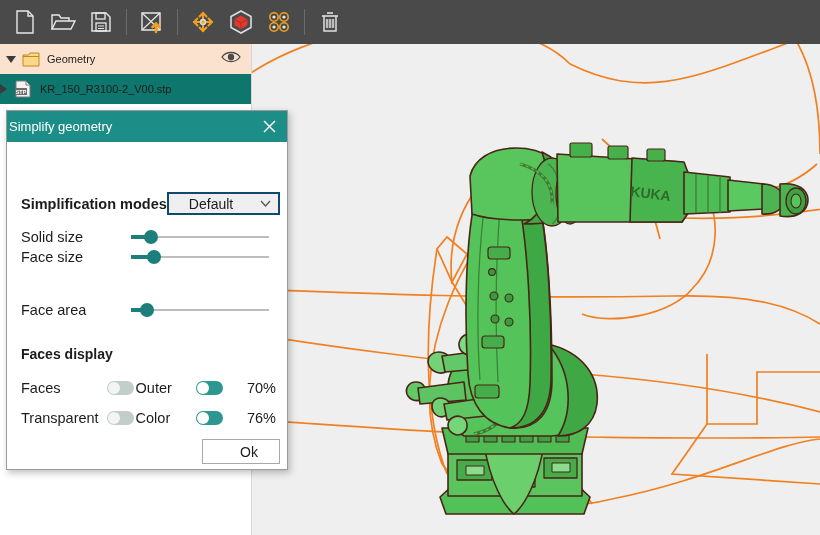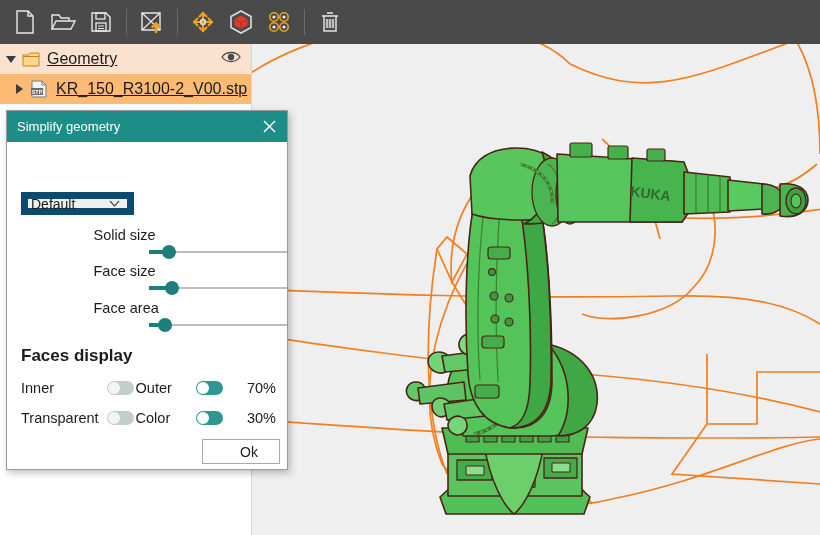--- a/index.html
+++ b/index.html
@@ -80,11 +80,10 @@
     border-left: 7px solid #3a3a3a;
   }
   .tree-label {
-    font-size: 16px;
+    font-size: 11px;
     color: #1c1c1c;
     margin-left: 7px;
     white-space: nowrap;
-    text-decoration: underline;
   }
   .eye-wrap {
     position: absolute;

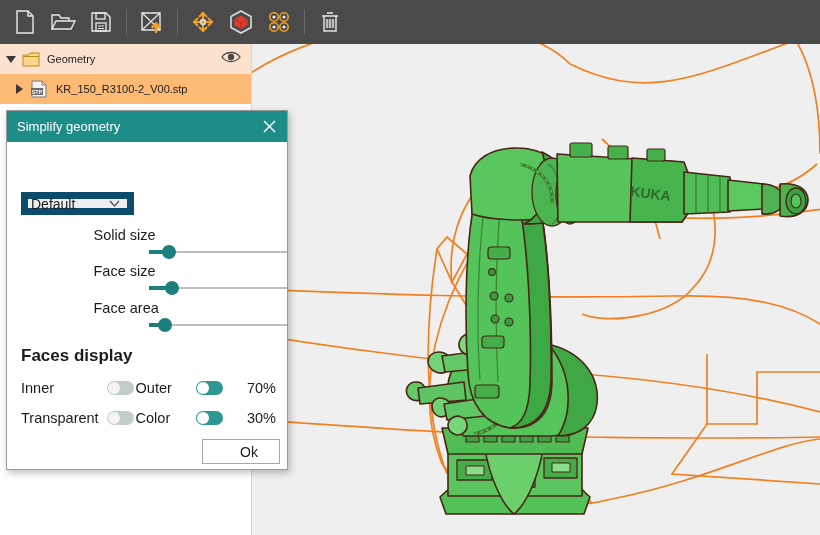--- a/index.html
+++ b/index.html
@@ -58,10 +58,10 @@
   .tree-row-child {
     position: relative;
     height: 30px;
-    background: #fdba74;
-    display: flex;
-    align-items: center;
-    padding-left: 16px;
+    background: #0f766e;
+    display: flex;
+    align-items: center;
+    padding-left: 0;
     box-sizing: border-box;
   }
   .tri {

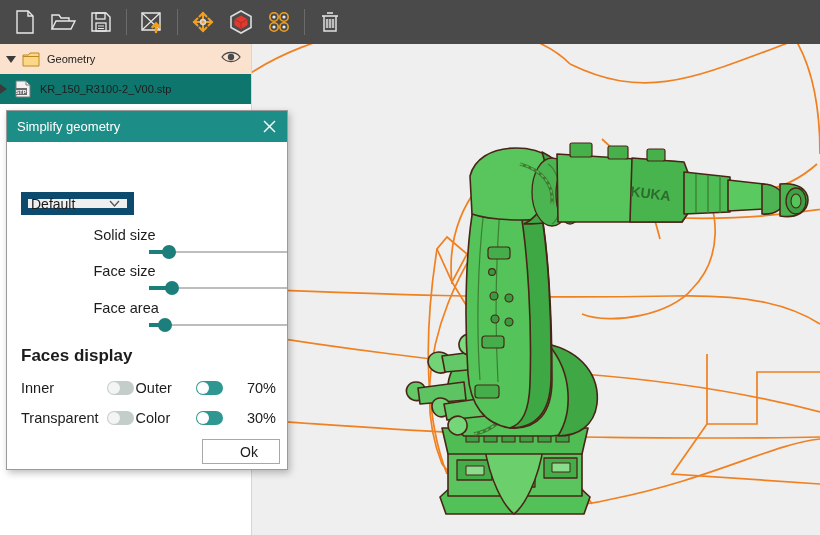--- a/index.html
+++ b/index.html
@@ -117,7 +117,7 @@
     background: #1d8d87;
     display: flex;
     align-items: center;
-    padding: 0 8px 0 10px;
+    padding: 0 8px 0 2px;
     box-sizing: border-box;
   }
   #dlg-title-text {

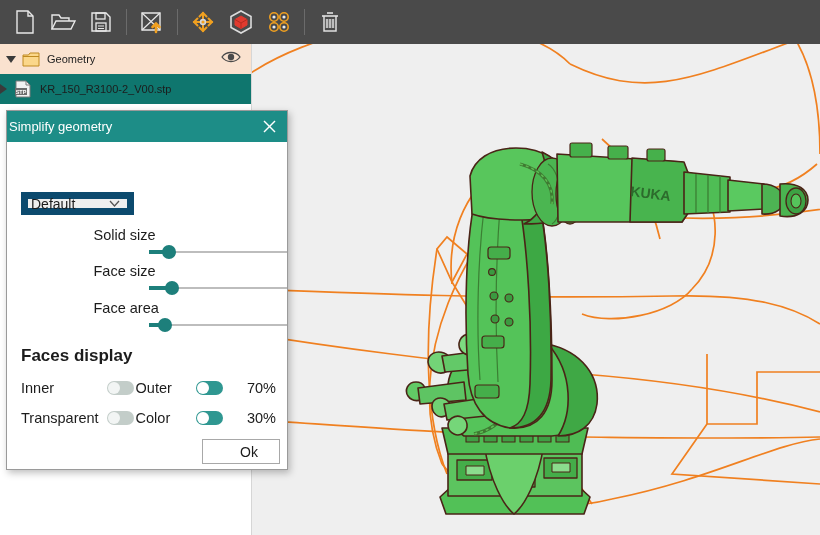--- a/index.html
+++ b/index.html
@@ -543,6 +543,7 @@
     <div id="dlg-body">
 
       <div class="mode-row">
+        <span class="mode-label">Simplification modes</span>
         <div class="mode-select">
           <span class="mode-select-text">Default</span>
           <svg class="chev" width="11" height="7" viewBox="0 0 11 7">

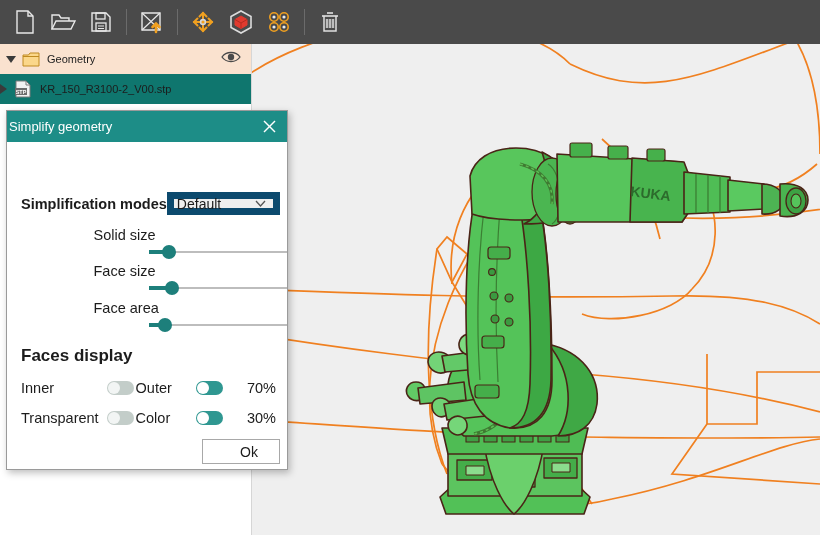--- a/index.html
+++ b/index.html
@@ -152,11 +152,11 @@
     width: 113px;
     height: 23px;
     background: #efefef;
-    border: 7px solid #0c4a6e;
+    border: 2px solid #0c4a6e;
     display: flex;
     align-items: center;
     box-sizing: border-box;
-    padding-left: 3px;
+    padding-left: 20px;
     cursor: pointer;
   }
   .mode-select-text {

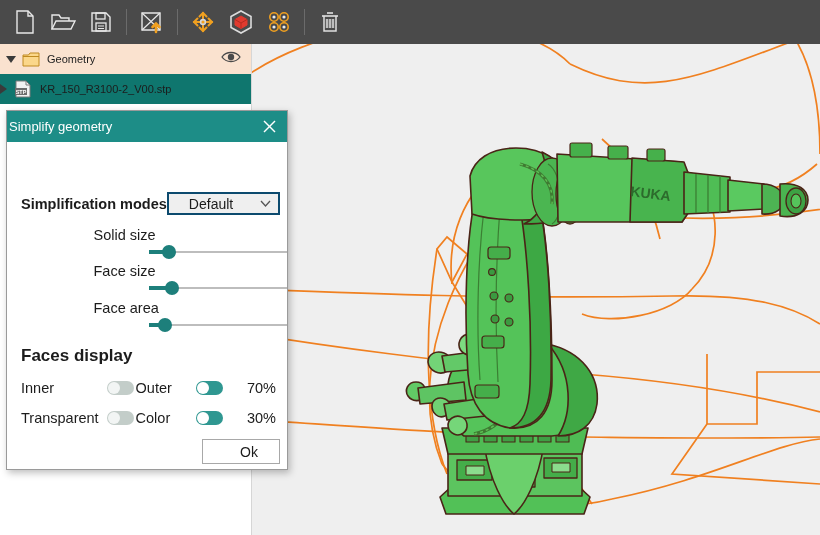--- a/index.html
+++ b/index.html
@@ -175,7 +175,6 @@
     height: 20px;
     display: flex;
     align-items: center;
-    flex-direction: column;
   }
   .slider-label {
     font-size: 14.5px;

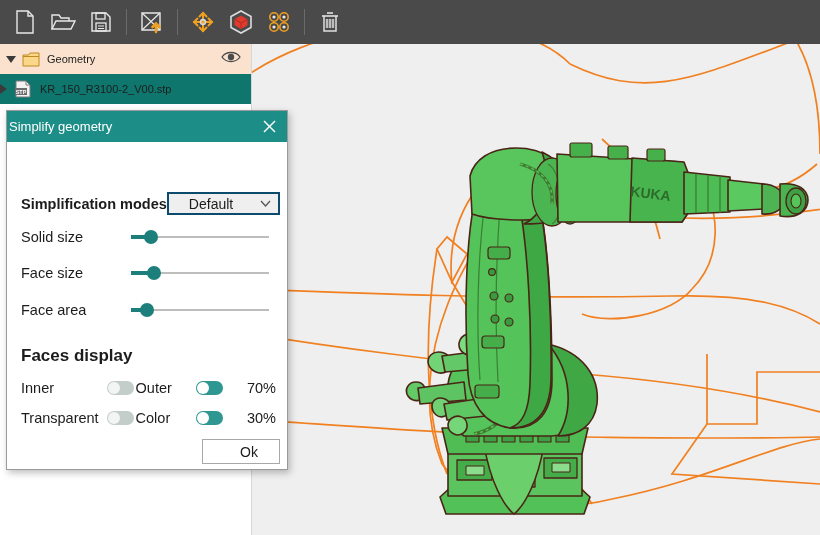--- a/index.html
+++ b/index.html
@@ -560,7 +560,7 @@
         </div>
       </div>
 
-      <div class="slider-row" style="top:121px;">
+      <div class="slider-row" style="top:105px;">
         <span class="slider-label">Face size</span>
         <div class="slider-wrap">
           <div class="slider-track"></div>

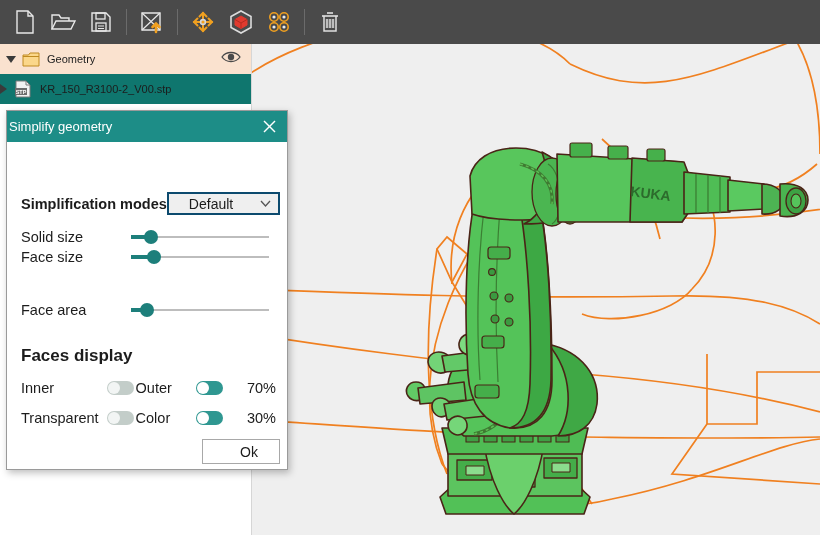--- a/index.html
+++ b/index.html
@@ -211,7 +211,7 @@
   .section-title {
     position: absolute;
     left: 14px; top: 204px;
-    font-size: 17px;
+    font-size: 14px;
     font-weight: bold;
     color: #1c1c1c;
   }

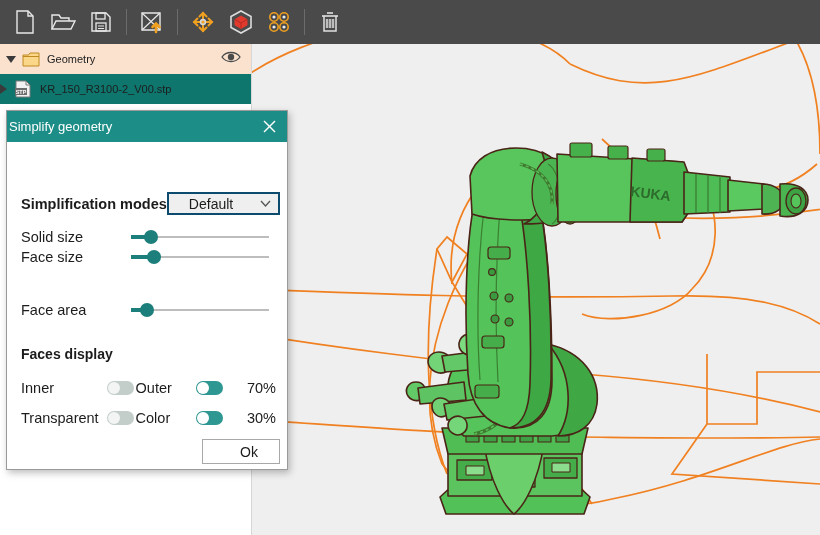--- a/index.html
+++ b/index.html
@@ -581,7 +581,7 @@
       <div class="section-title">Faces display</div>
 
       <div class="fd-row" style="top:235px;">
-        <span class="fd-name">Inner</span>
+        <span class="fd-name">Faces</span>
         <span class="toggle off">
             <span class="knob"></span>
           </span>

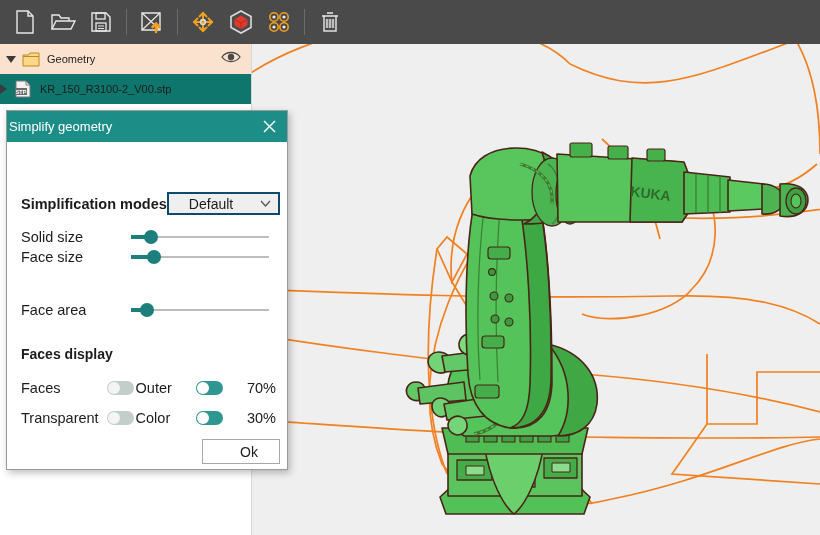--- a/index.html
+++ b/index.html
@@ -601,7 +601,7 @@
         <span class="toggle on">
             <span class="knob"></span>
           </span>
-        <span class="fd-pct">30%</span>
+        <span class="fd-pct">76%</span>
       </div>
 
       <div id="ok-button">Ok</div>

